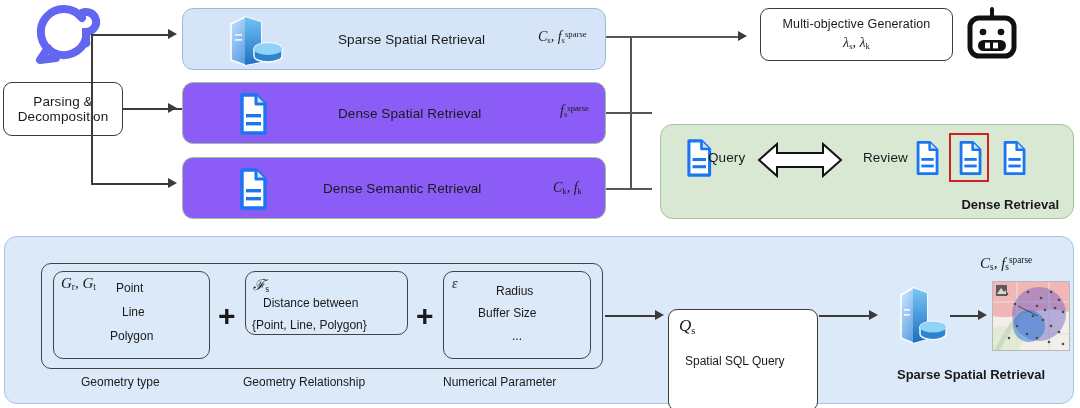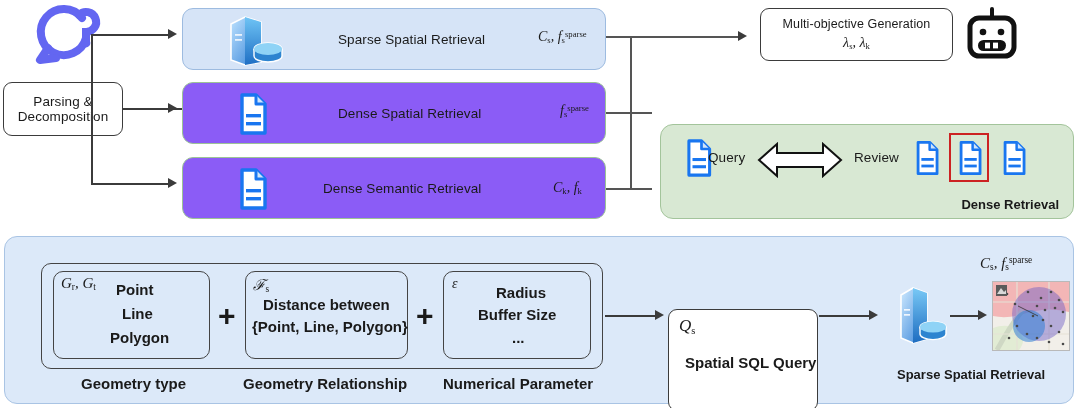--- a/index.html
+++ b/index.html
@@ -164,7 +164,7 @@
     </svg>
   </div>
 
-  <div class="abs lbl" style="left:193px;top:25px;">Review</div>
+  <div class="abs lbl" style="left:202px;top:25px;">Review</div>
 
   <div class="abs" style="left:248px;top:13px;width:33px;height:40px;">
     <svg viewBox="0 0 40 44" width="33" height="40">

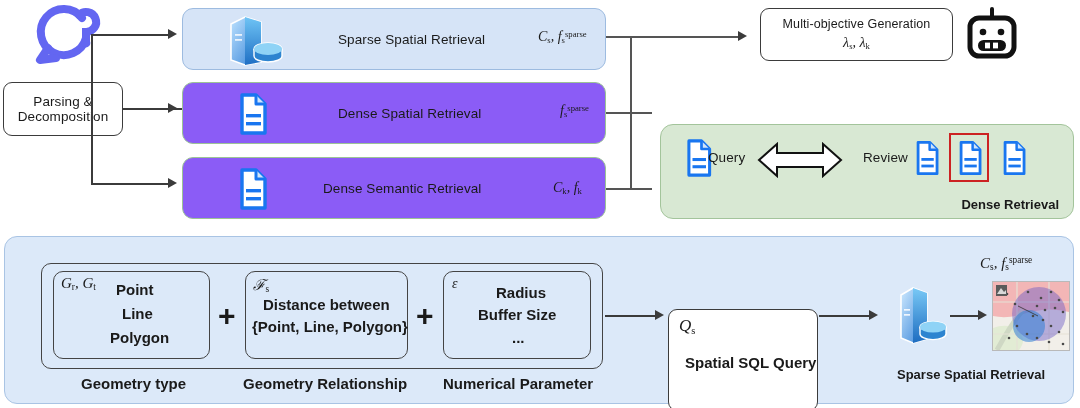--- a/index.html
+++ b/index.html
@@ -35,7 +35,7 @@
   .subbox{box-sizing:border-box;border:1.3px solid #444;border-radius:10px;background:transparent;}
   .grpbox{box-sizing:border-box;border:1.3px solid #444;border-radius:10px;background:transparent;}
   .center-col{display:flex;flex-direction:column;align-items:center;justify-content:center;}
-  .smalllbl{font-size:15px;white-space:nowrap;font-weight:bold;}
+  .smalllbl{font-size:12px;white-space:nowrap;}
   .tag{font-size:14px;}
 </style>
 </head>

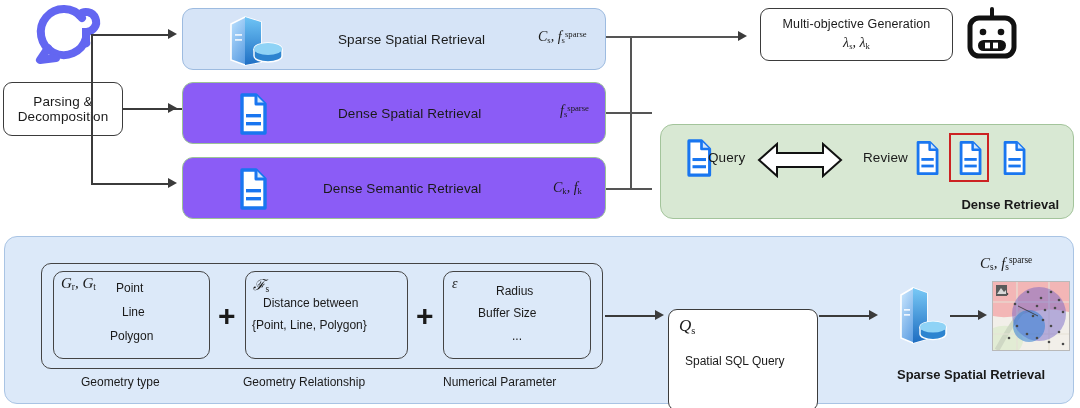--- a/index.html
+++ b/index.html
@@ -212,7 +212,7 @@
 
   <div class="abs plus" style="left:213px;top:64px;">+</div>
 
-  <div class="abs subbox" style="left:240px;top:34px;width:163px;height:88px;">
+  <div class="abs subbox" style="left:240px;top:34px;width:163px;height:64px;">
     <div class="abs math" style="left:7px;top:2px;font-size:15px;">
       ℱ<sub>s</sub>
     </div>

